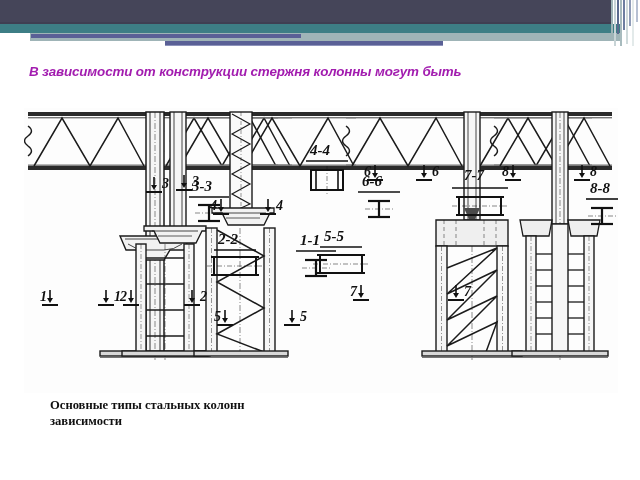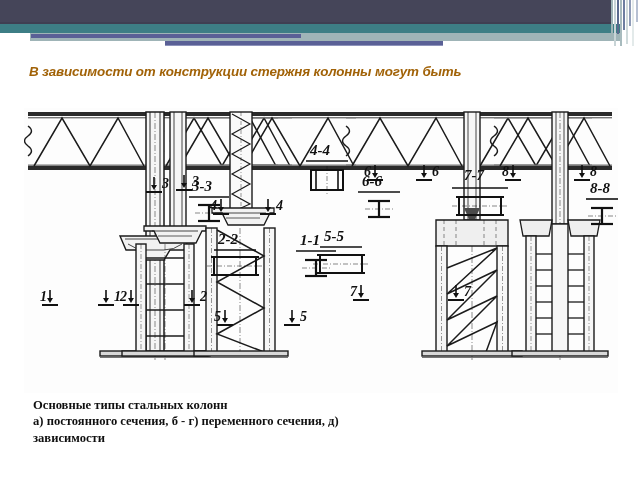--- a/index.html
+++ b/index.html
@@ -23,7 +23,7 @@
   #slide-title{
     position:absolute;left:29px;top:64px;width:580px;
     font-size:13.4px;font-weight:bold;font-style:italic;
-    color:#a16207;letter-spacing:-0.15px;white-space:nowrap;
+    color:#a21caf;letter-spacing:-0.15px;white-space:nowrap;
   }
   
   #drawing-figure{position:absolute;left:24px;top:108px;width:594px;height:285px;background:#fdfdfd;}

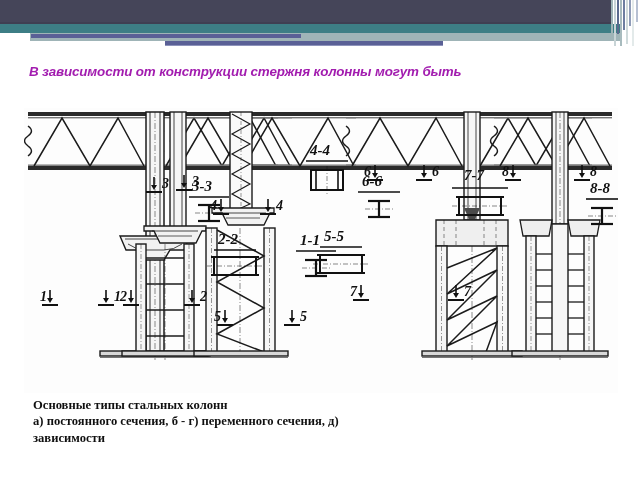--- a/index.html
+++ b/index.html
@@ -30,7 +30,7 @@
   #drawing-figure svg{display:block;}
   
   #figure-caption{
-    position:absolute;left:33px;top:397px;width:560px;
+    position:absolute;left:50px;top:397px;width:560px;
     font-family:"Liberation Serif", serif;
     font-size:12.6px;font-weight:bold;color:#101010;line-height:1.30;
   }

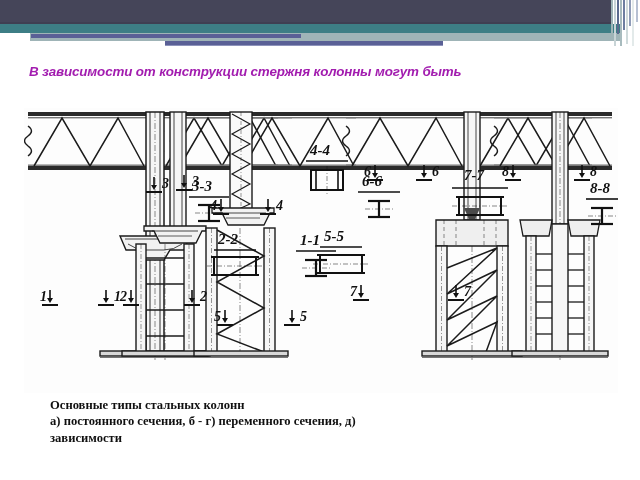--- a/index.html
+++ b/index.html
@@ -344,7 +344,6 @@
 
 <div id="figure-caption">
   <div>Основные типы стальных колонн</div>
-  <div>а) постоянного сечения, б - г) переменного сечения, д)</div>
   <div>зависимости</div>
 </div>
 

